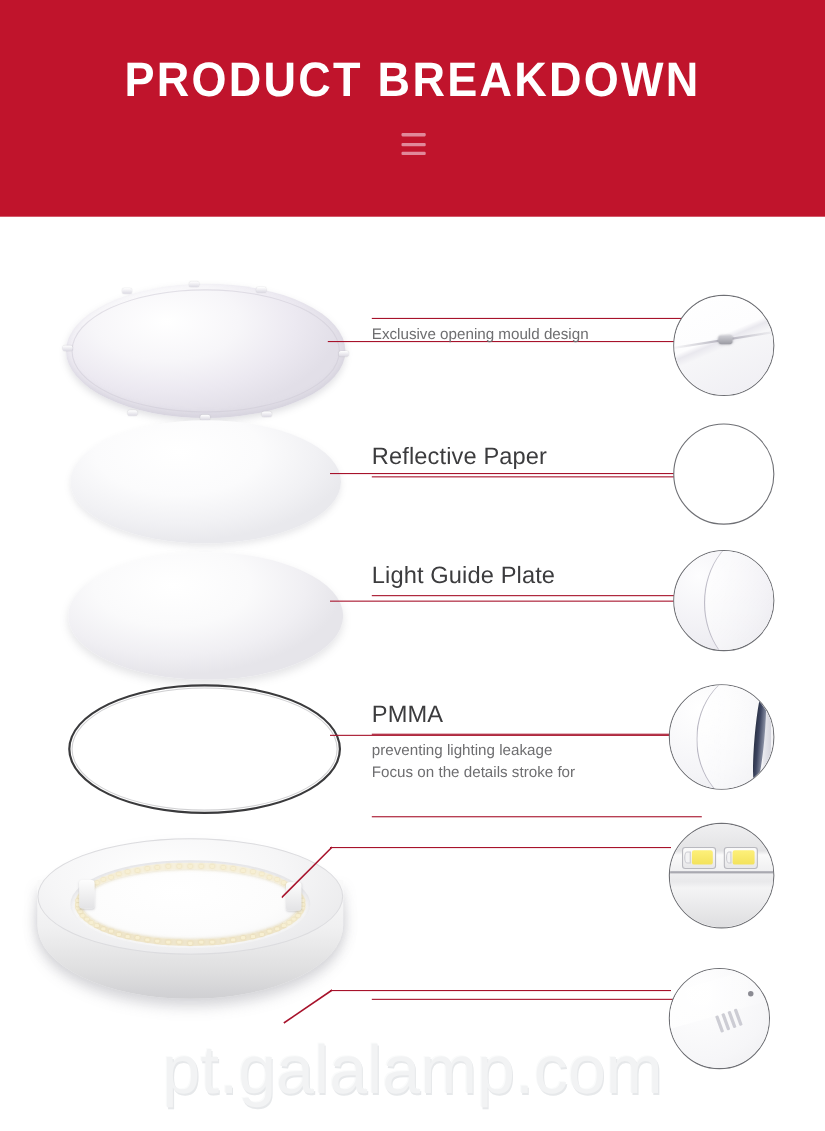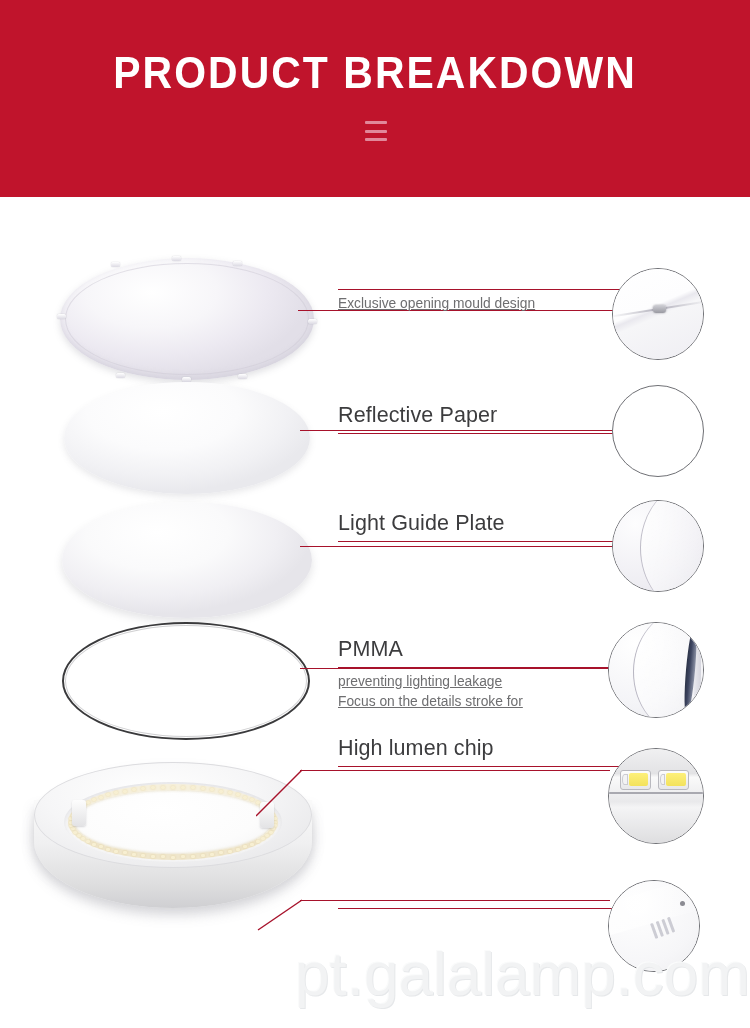--- a/index.html
+++ b/index.html
@@ -171,7 +171,7 @@
     height: 1.4px; background: #a7122b; margin-top: 5px;
   }
   .block-body {
-    font-size: 13.8px; color: #6e6e70; line-height: 1.42; margin-top: 4px; text-decoration: underline;
+    font-size: 13.8px; color: #6e6e70; line-height: 1.42; margin-top: 4px;
   }
   .block-body div { white-space: nowrap; }
 

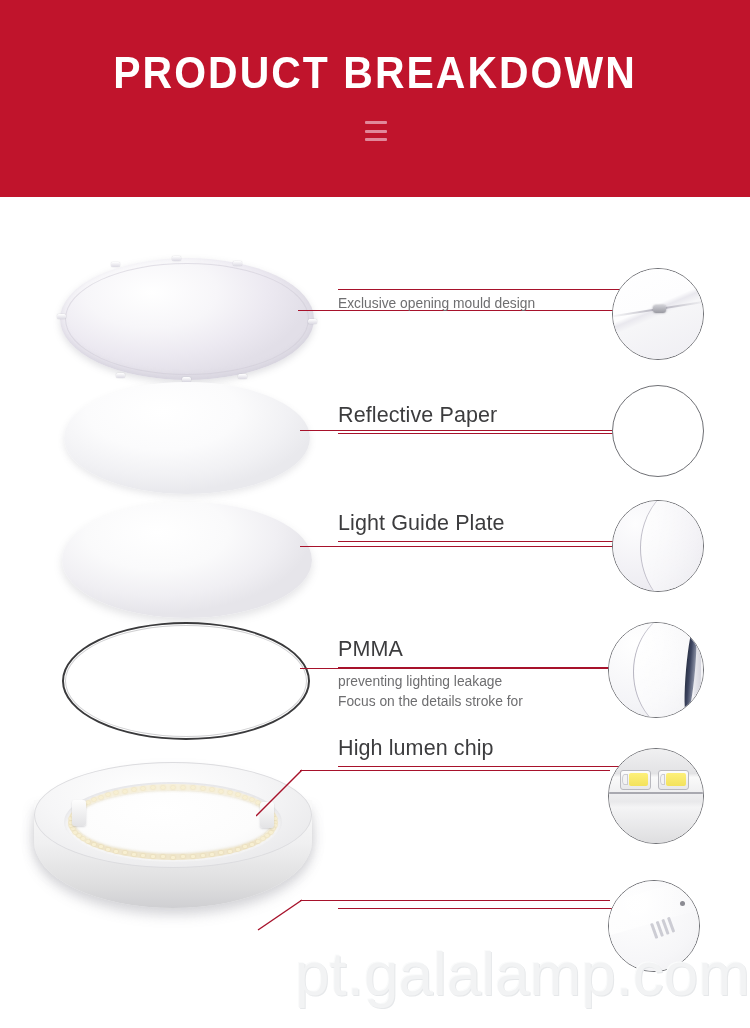--- a/index.html
+++ b/index.html
@@ -438,7 +438,6 @@
   </div>
 
   <div class="block" style="left:338px; top:737px; width:300px;">
-    <div class="block-title">High lumen chip</div>
     <div class="block-rule"></div>
   </div>
 

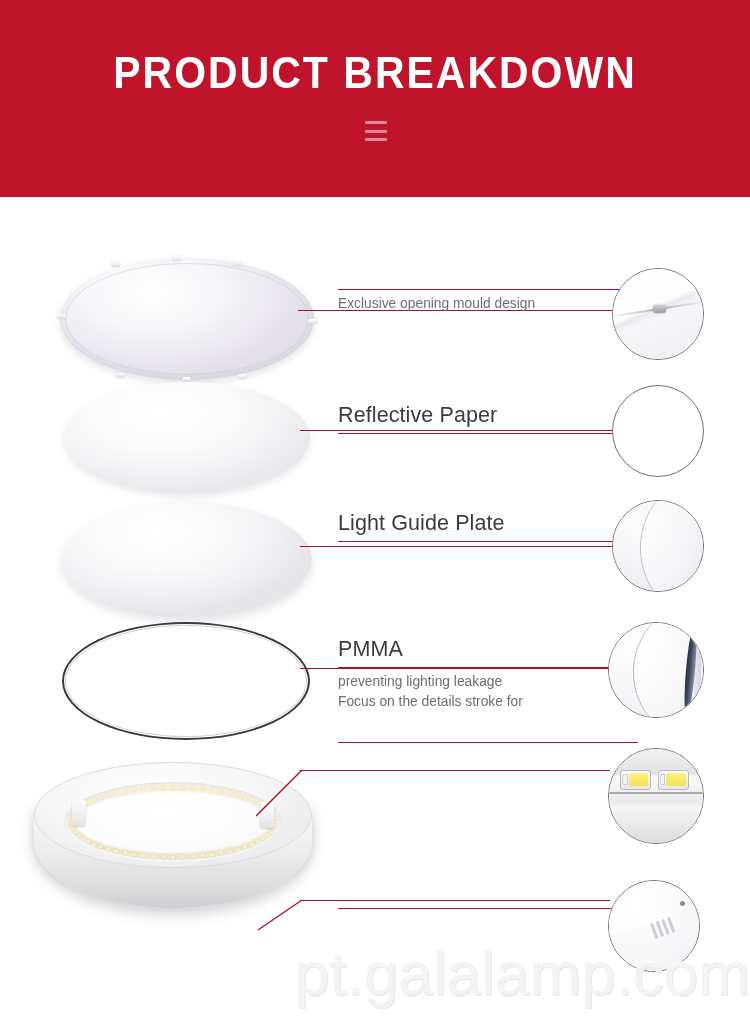--- a/index.html
+++ b/index.html
@@ -40,7 +40,7 @@
   
   #watermark {
     position: absolute; left: 0; top: 938px; width: 750px;
-    text-align: right;
+    text-align: center;
     font-size: 62px;
     color: #f2f3f4;
     letter-spacing: 0px;

